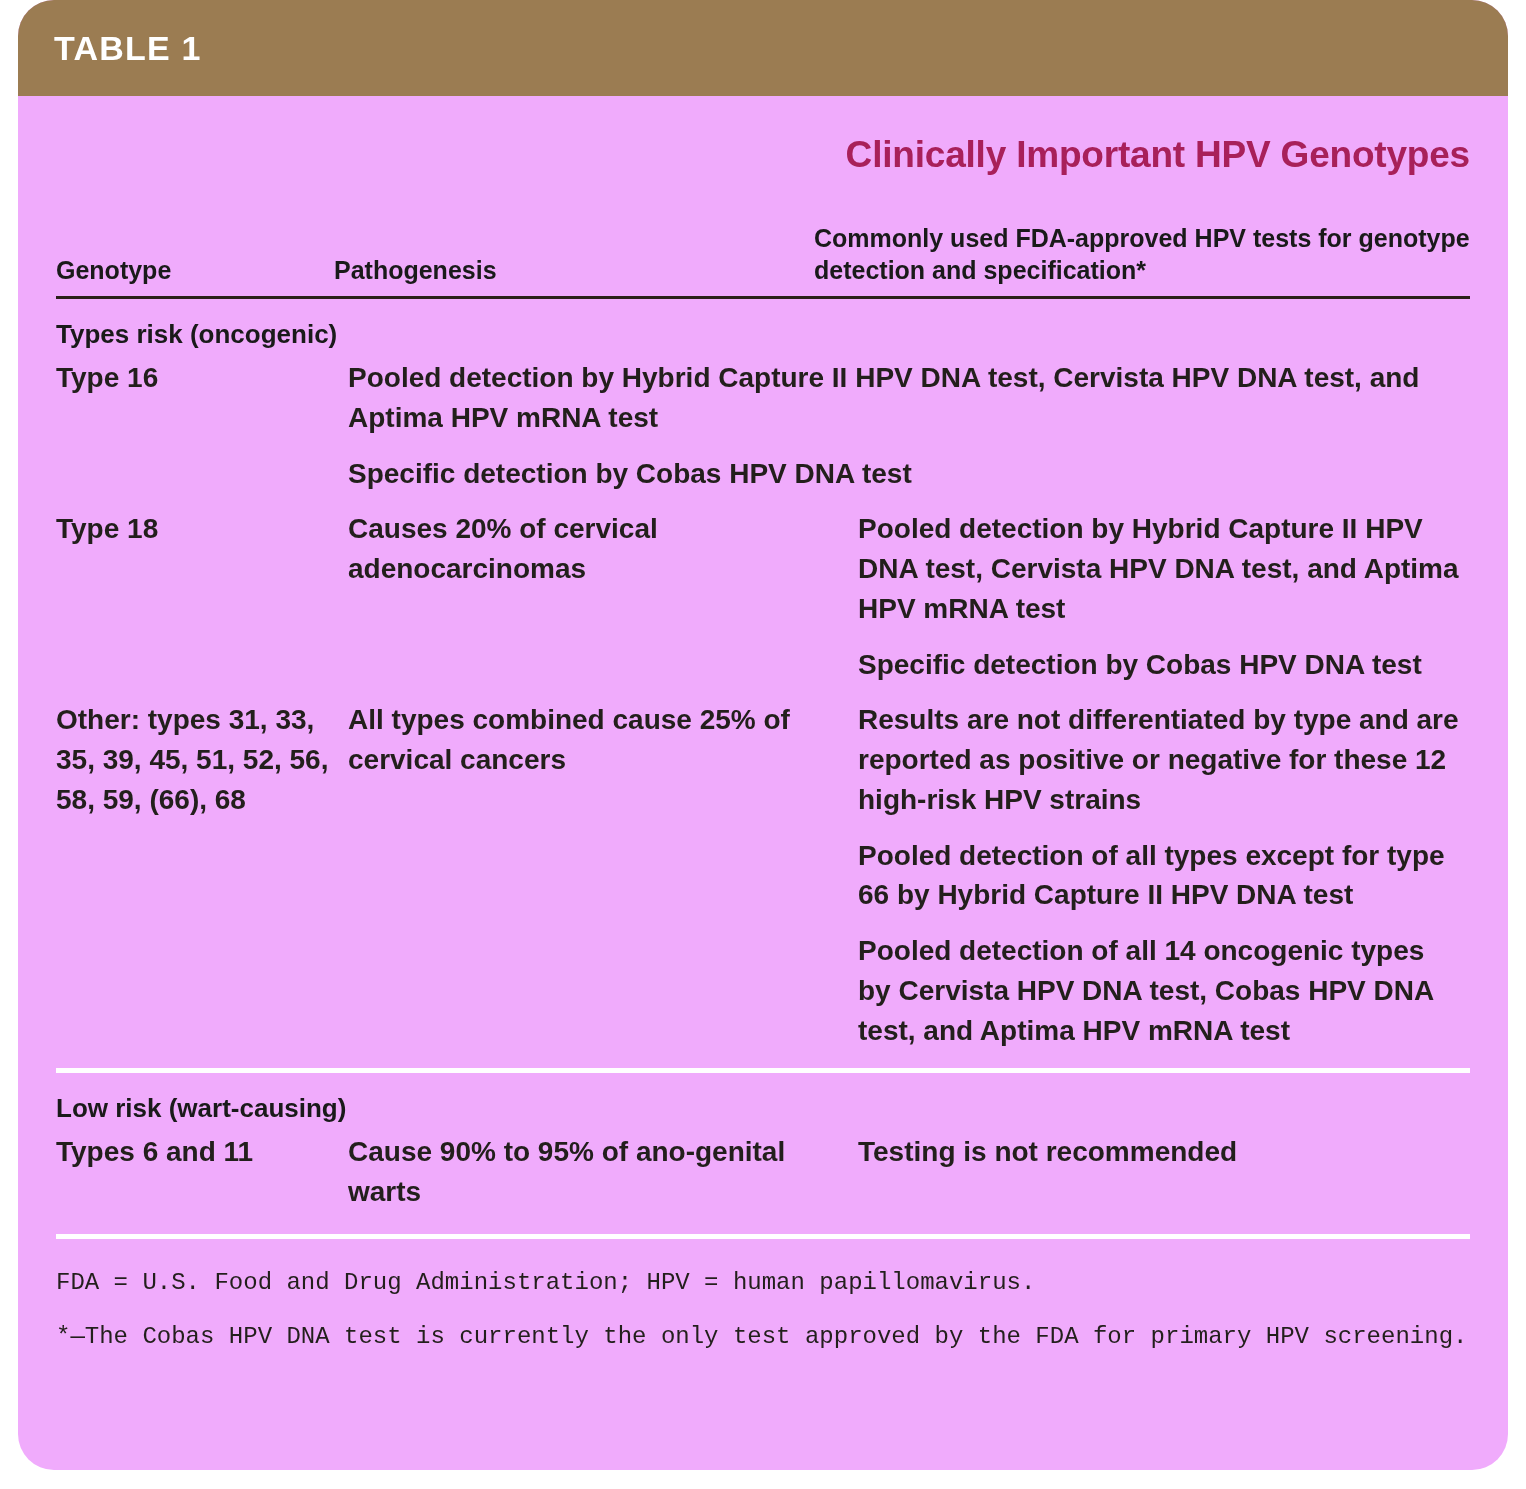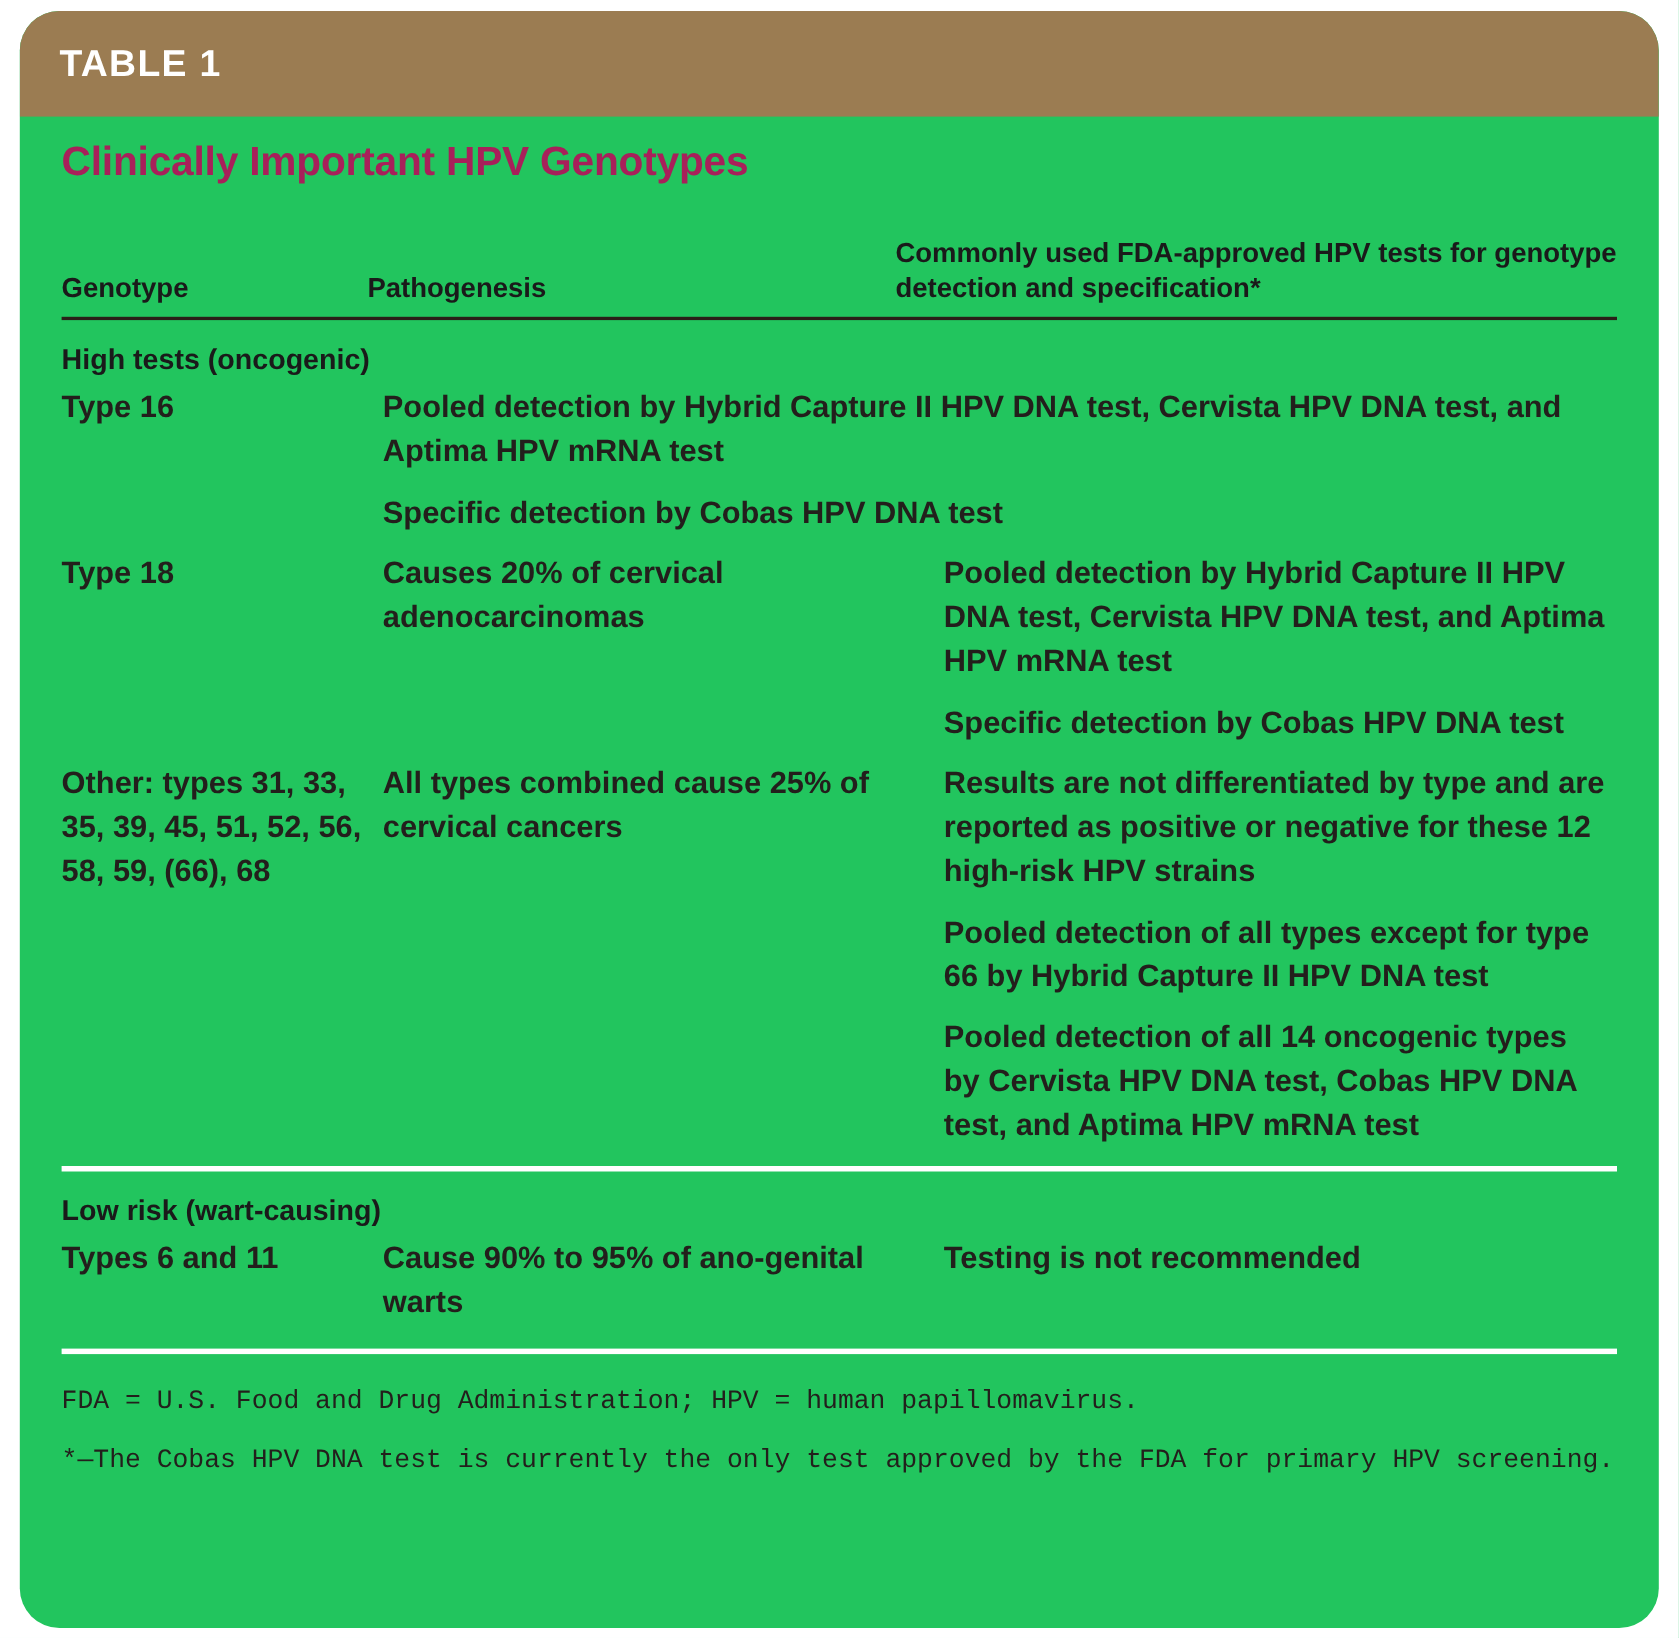--- a/index.html
+++ b/index.html
@@ -17,10 +17,10 @@
   .table-card {
     position: absolute;
     left: 18px;
-    top: 10px;
+    top: 0;
     width: 1490px;
     height: 1470px;
-    background: #22c55e;
+    background: #f0abfc;
     border-radius: 36px;
     overflow: hidden;
     box-sizing: border-box;

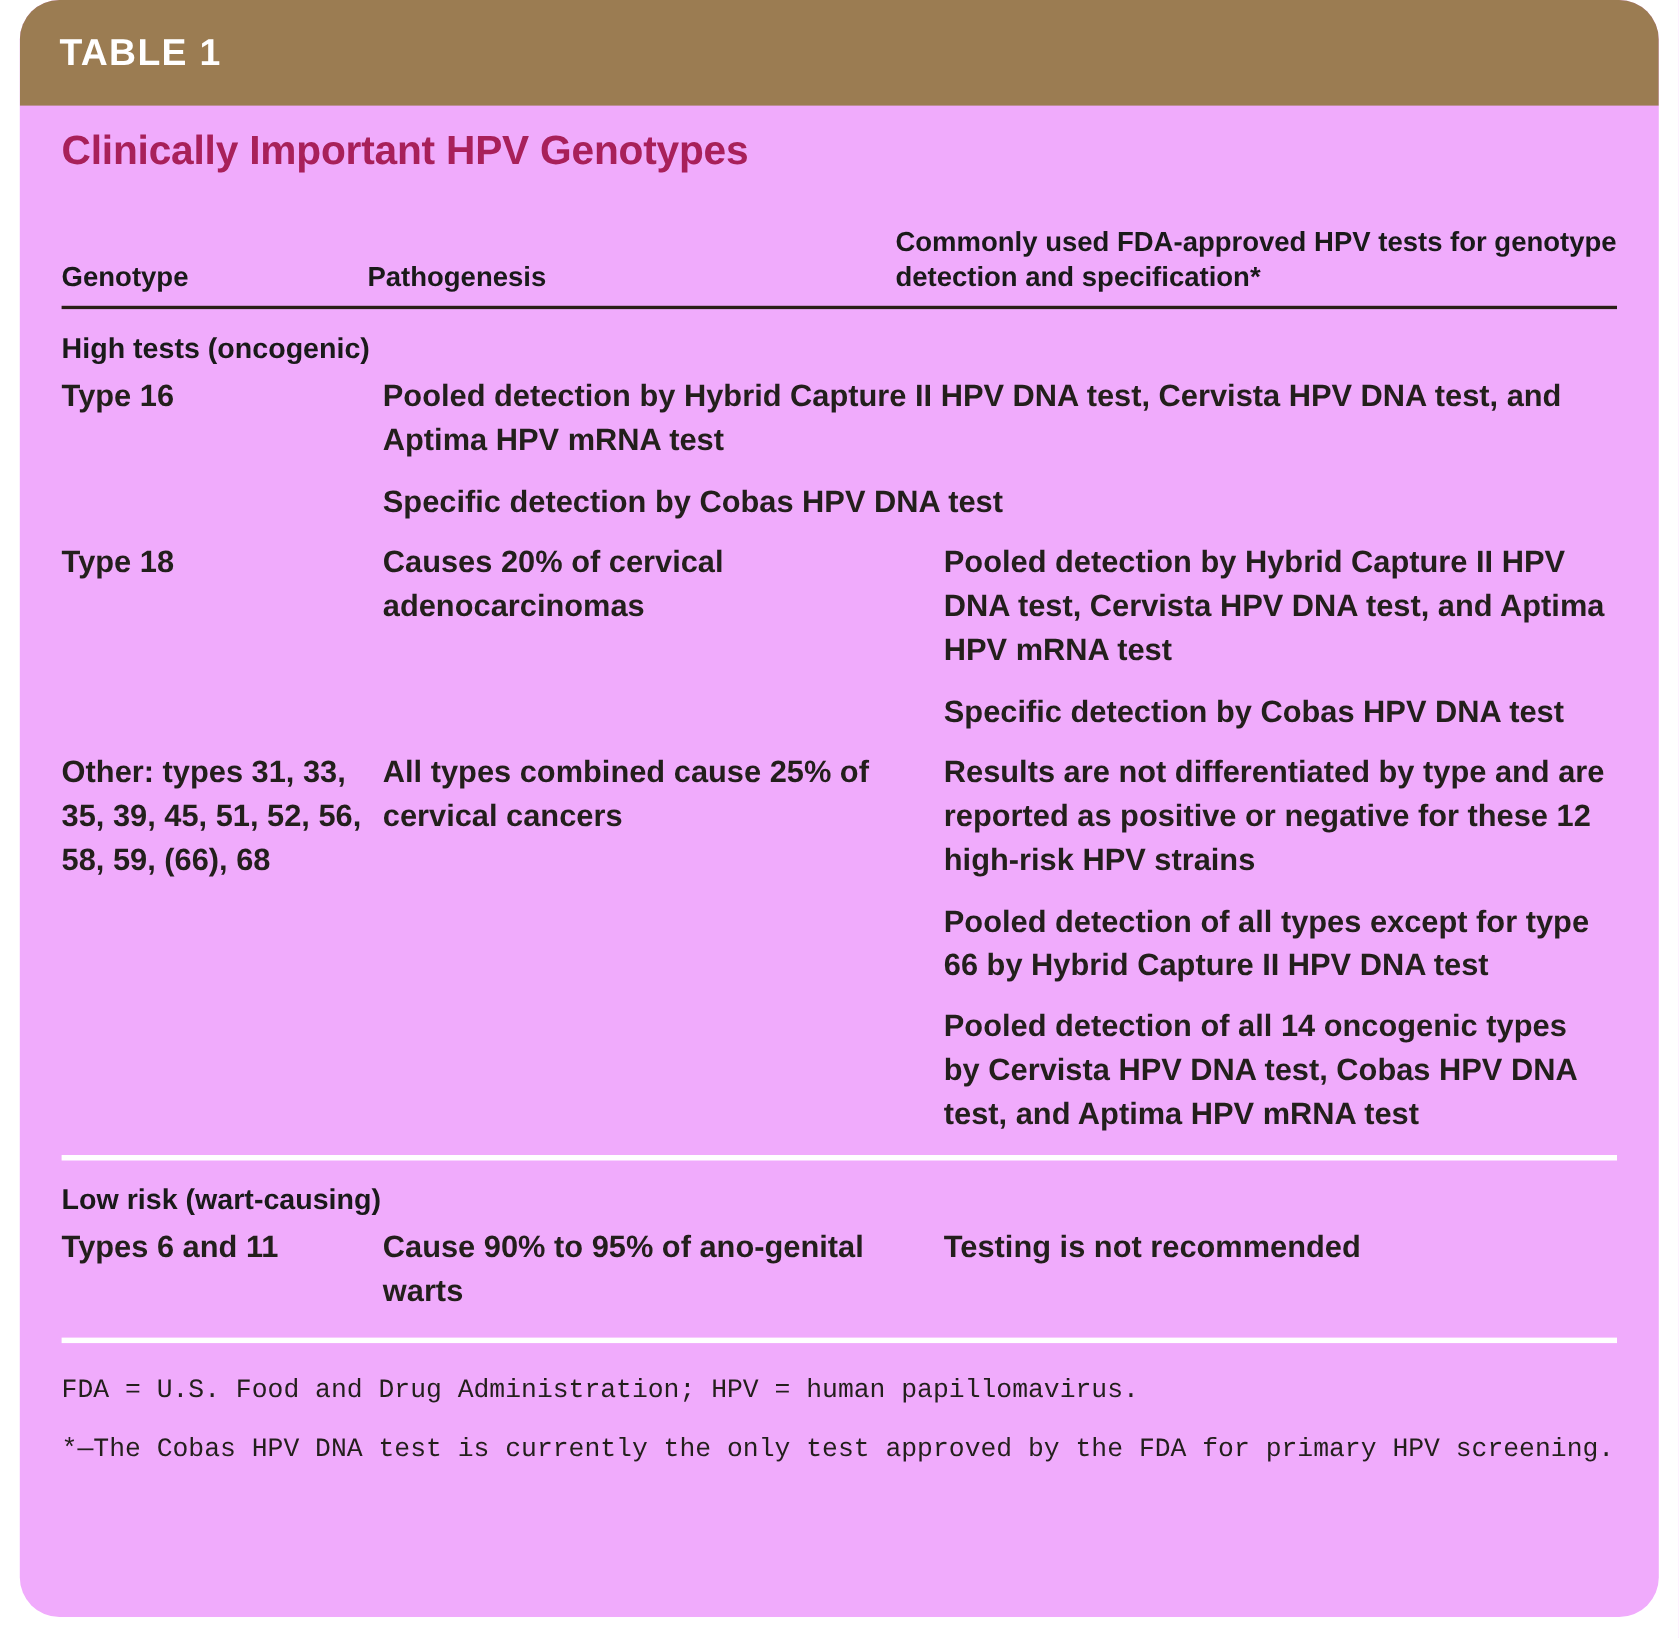--- a/index.html
+++ b/index.html
@@ -51,9 +51,10 @@
     color: #a8205a;
     font-size: 37px;
     font-weight: bold;
-    padding-top: 20px;
+    padding-top: 38px;
     letter-spacing: -0.2px;
     font-family: "Liberation Sans", sans-serif;
+    text-align: right;
   }
 
   

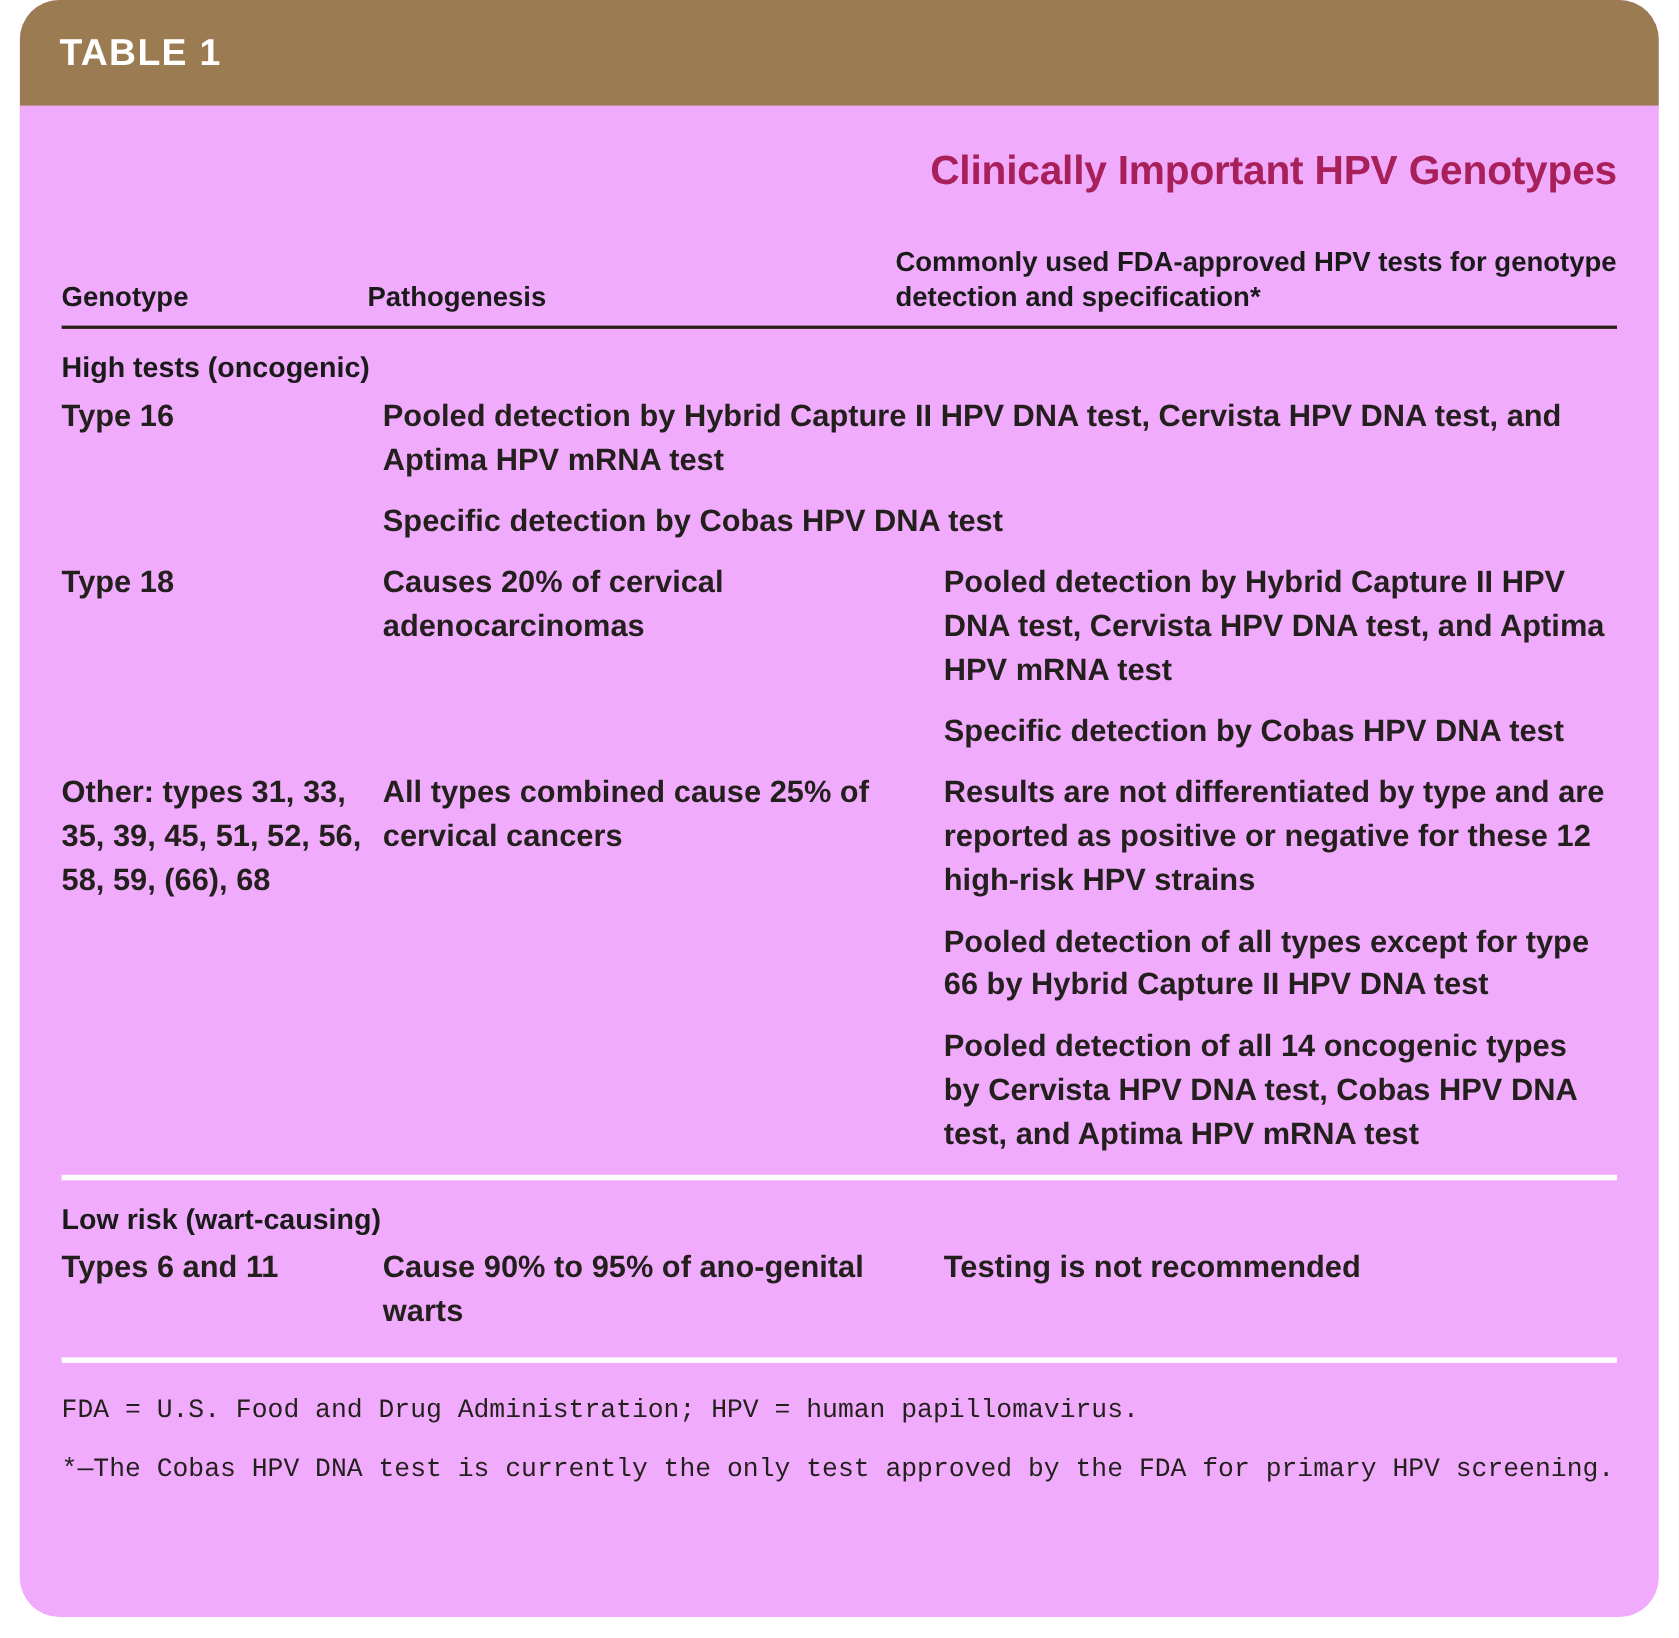--- a/index.html
+++ b/index.html
@@ -152,7 +152,7 @@
     </div>
     <div class="rule-dark"></div>
 
-    <div class="section-label">High tests (oncogenic)</div>
+    <div class="section-label">Types risk (oncogenic)</div>
 
     <div class="row data-row">
       <div class="col1 cell c1">Type 16</div>

